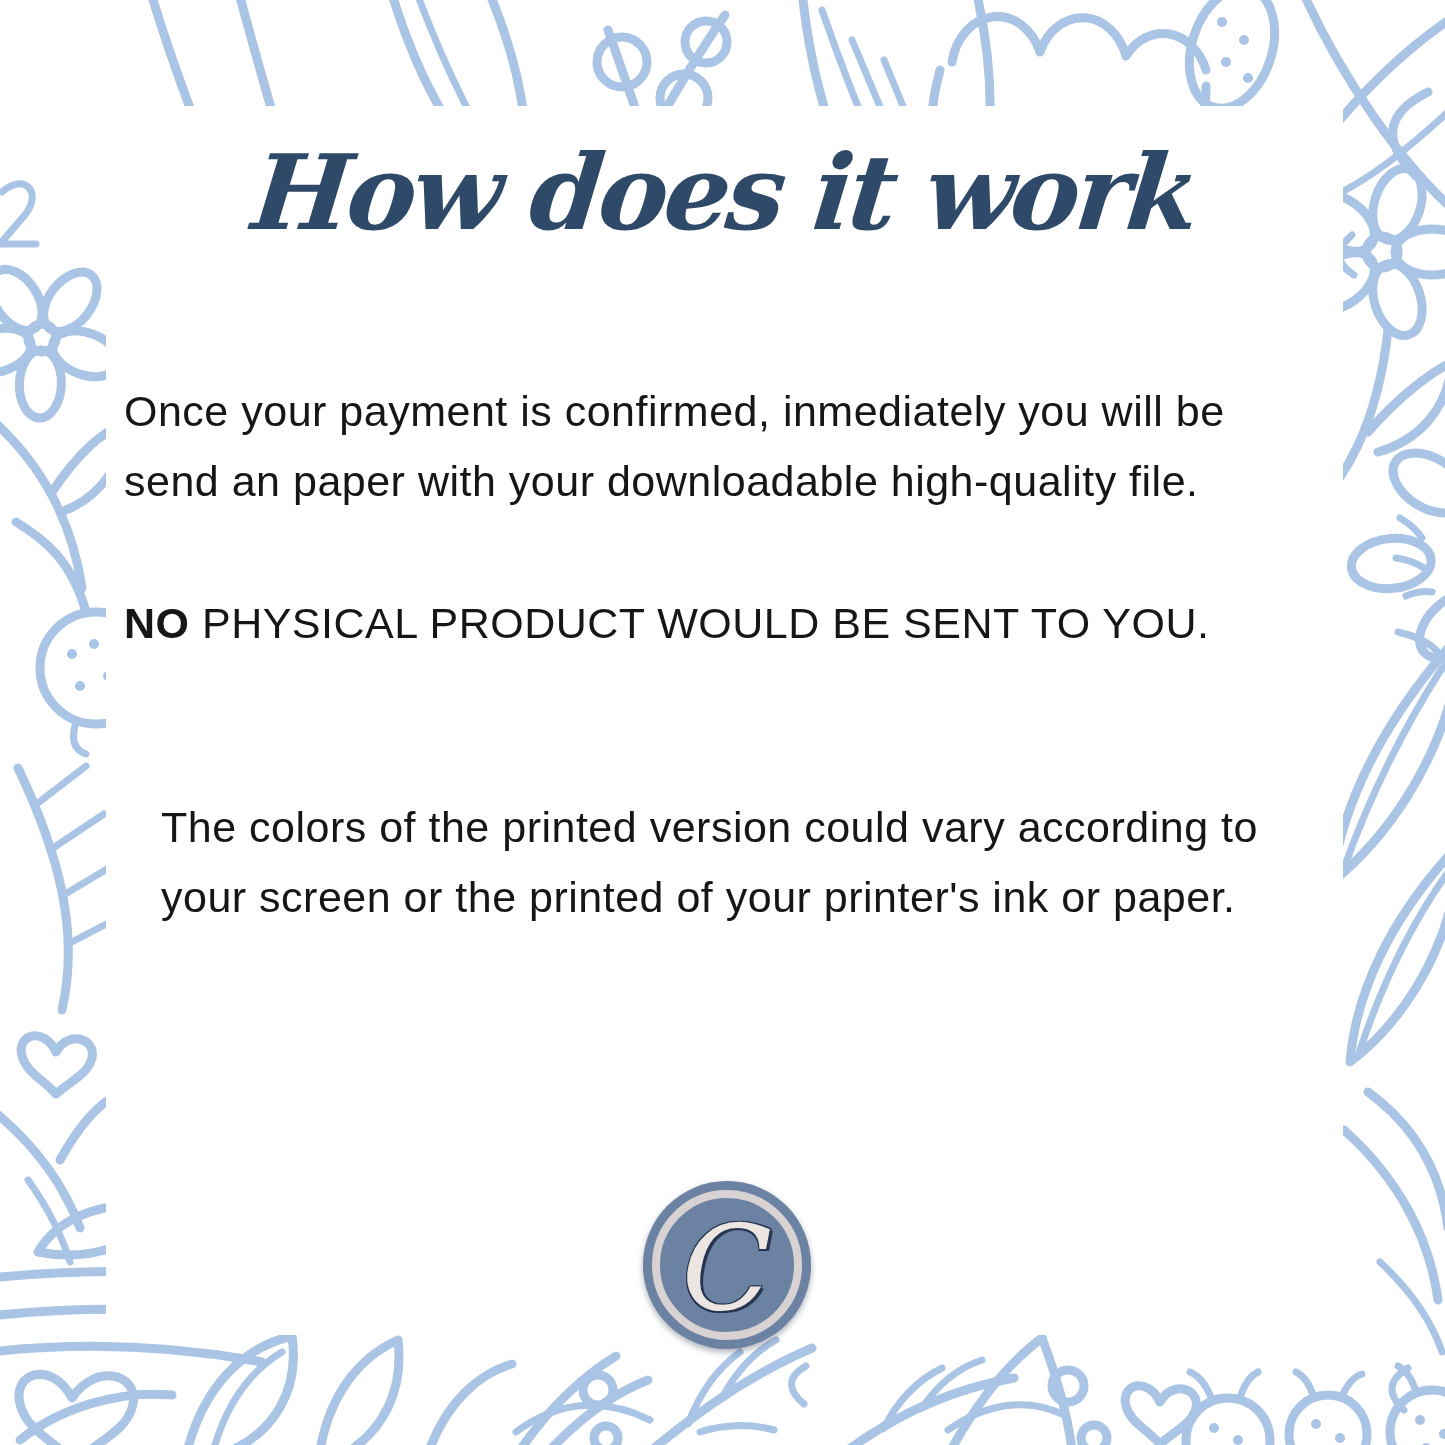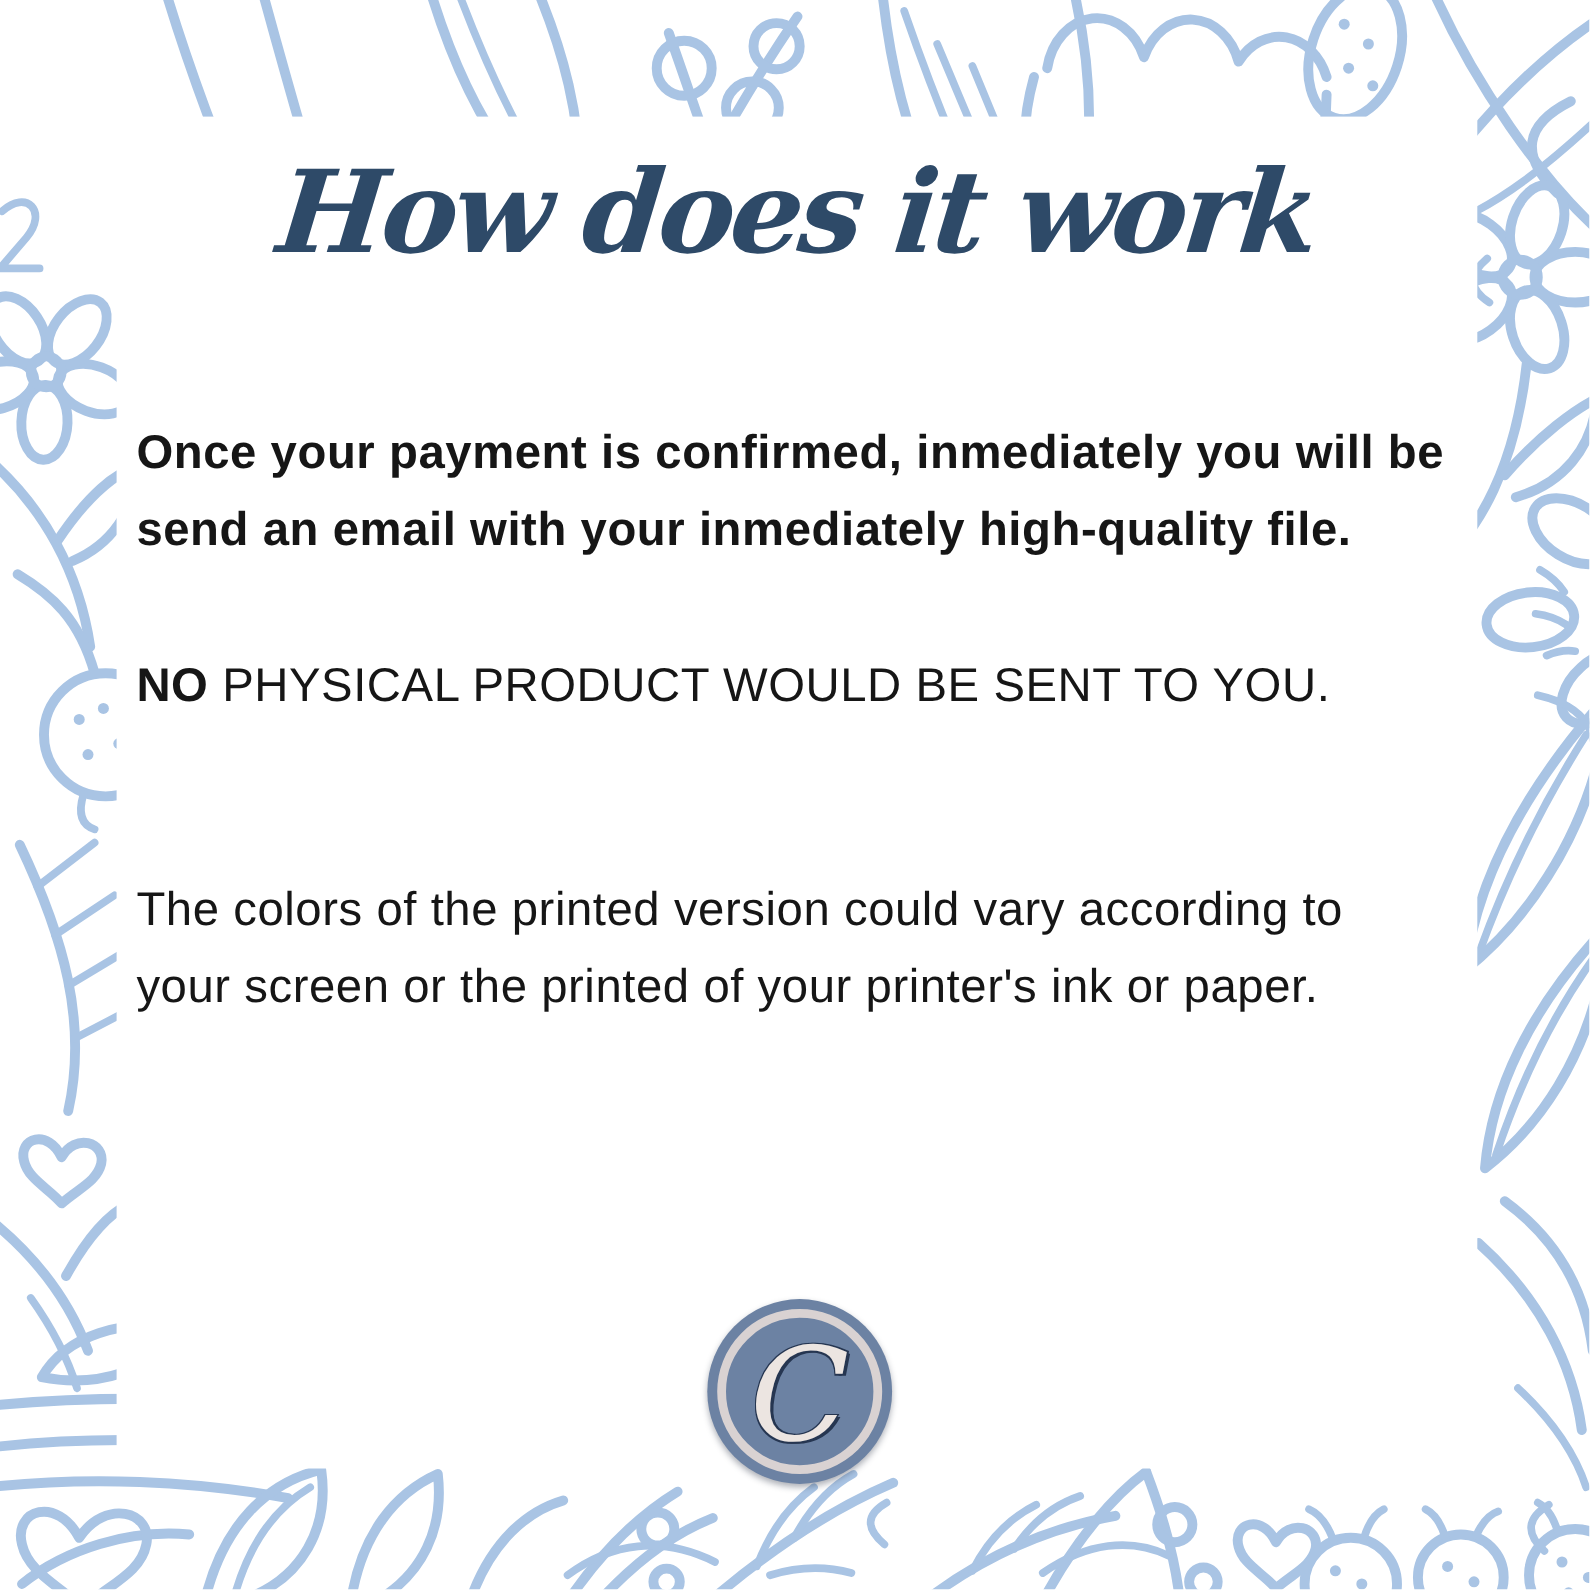--- a/index.html
+++ b/index.html
@@ -224,7 +224,7 @@
 
   <div class="title" style="color: rgb(46, 74, 104);">How does it work</div>
 
-  <div class="body-par p1" style="color: rgb(22, 22, 22); font-weight: bold;">
+  <div class="body-par p1" style="color: rgb(22, 22, 22);">
     <div>Once your payment is confirmed, inmediately you will be</div>
     <div>send an email with your inmediately high-quality file.</div>
   </div>

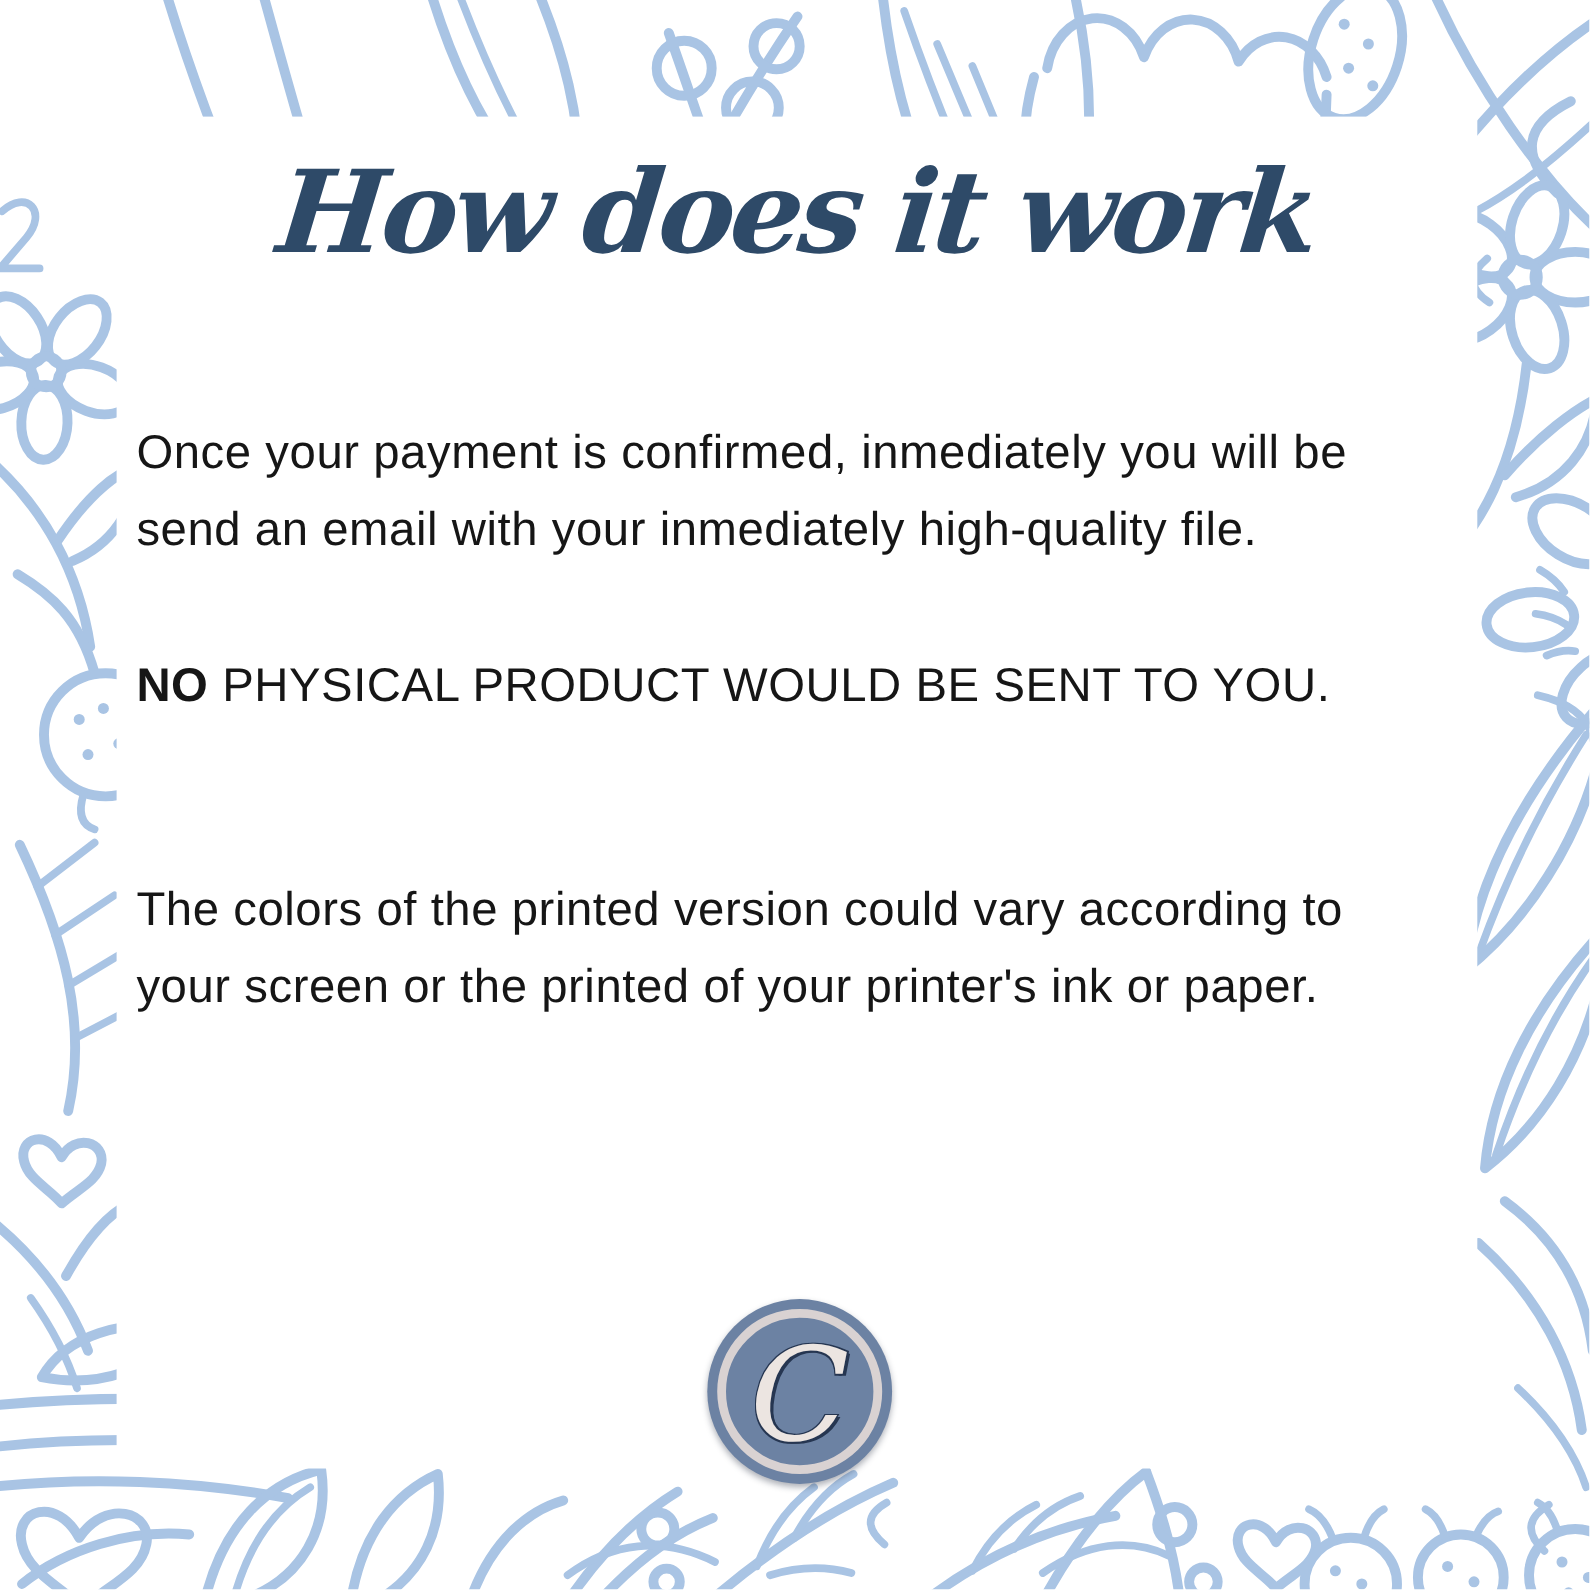--- a/index.html
+++ b/index.html
@@ -226,7 +226,7 @@
 
   <div class="body-par p1" style="color: rgb(22, 22, 22);">
     <div>Once your payment is confirmed, inmediately you will be</div>
-    <div>send an email with your inmediately high-quality file.</div>
+    <div>send an paper with your downloadable high-quality file.</div>
   </div>
 
   <div class="body-par p2" style="color: rgb(22, 22, 22);">

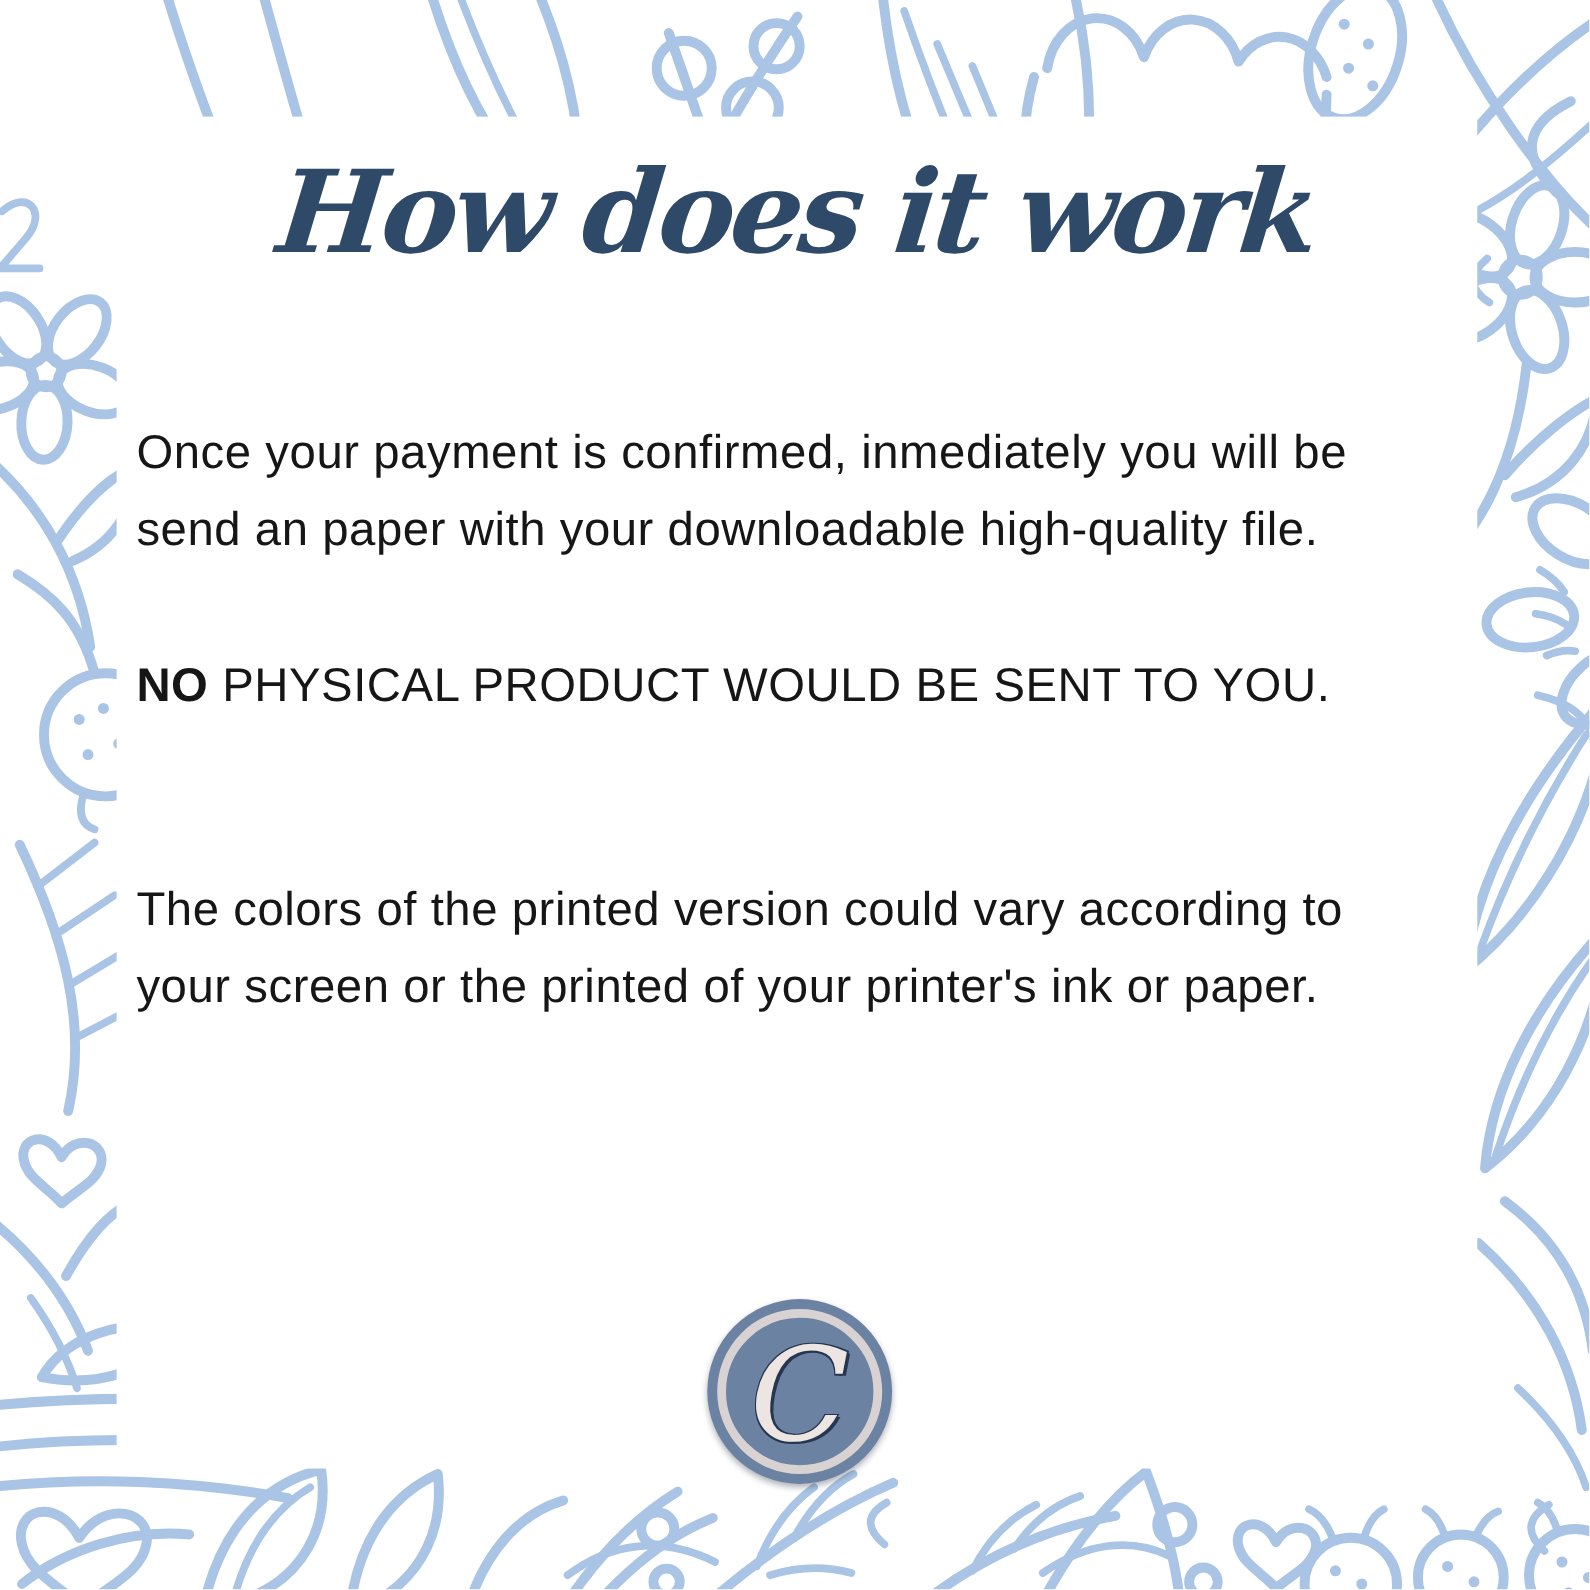--- a/index.html
+++ b/index.html
@@ -233,7 +233,7 @@
     <span class="bold">NO</span><span> PHYSICAL PRODUCT WOULD BE SENT TO YOU.</span>
   </div>
 
-  <div class="body-par p3" style="color: rgb(22, 22, 22);">
+  <div class="body-par p3" style="color: rgb(22, 22, 22); margin-left: 37px;">
     <div>The colors of the printed version could vary according to</div>
     <div>your screen or the printed of your printer's ink or paper.</div>
   </div>

